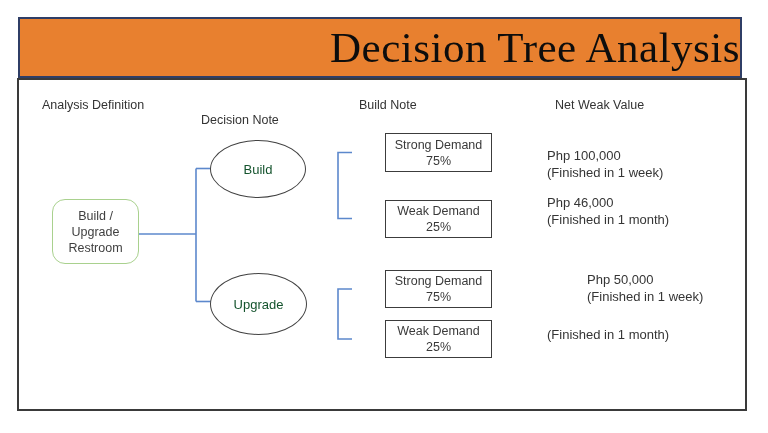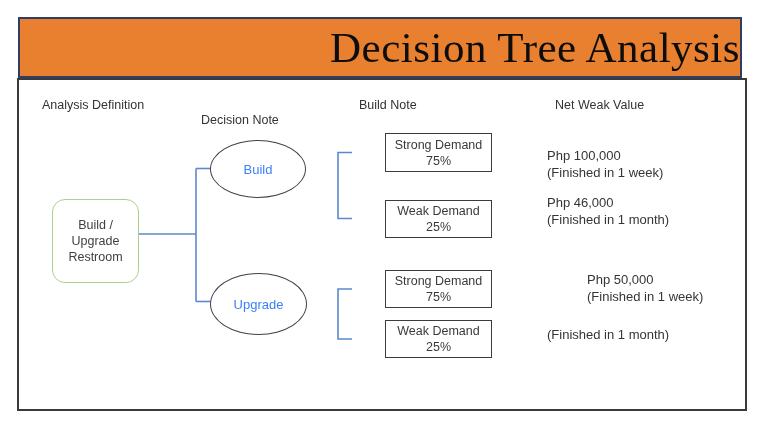--- a/index.html
+++ b/index.html
@@ -39,7 +39,7 @@
   .decision-ellipse {
     position: absolute; border: 1.4px solid #424242; border-radius: 50%;
     background: #ffffff; display: flex; align-items: center; justify-content: center;
-    font-size: 13px; color: #3b82f6;
+    font-size: 13px; color: #14532d;
   }
   #ellipse-build   { left: 210px; top: 140px; width: 96px; height: 58px; }
   #ellipse-upgrade { left: 210px; top: 273px; width: 97px; height: 62px; }

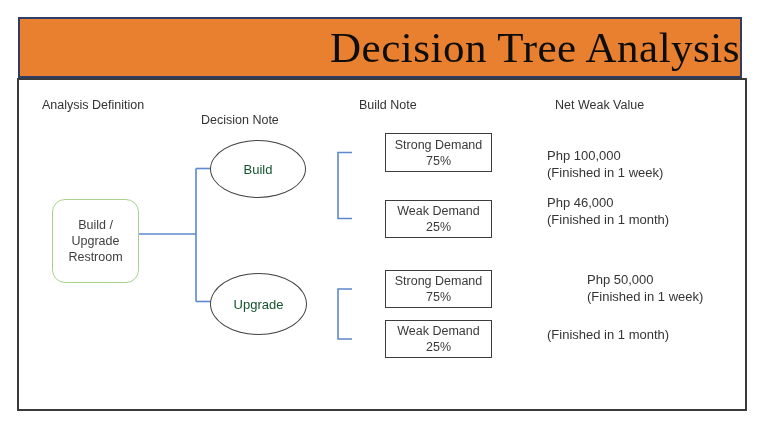--- a/index.html
+++ b/index.html
@@ -30,7 +30,7 @@
   #hdr-net-path-value      { left: 555px; top: 98px; }
 
   .root-box {
-    position: absolute; left: 52px; top: 199px; width: 87px; height: 84px;
+    position: absolute; left: 52px; top: 199px; width: 87px; height: 65px;
     border: 1.5px solid #a9d18e; border-radius: 13px; background: #ffffff;
     display: flex; flex-direction: column; align-items: center; justify-content: center;
     font-size: 12.5px; line-height: 16px; color: #3f3f3f; text-align: center;

